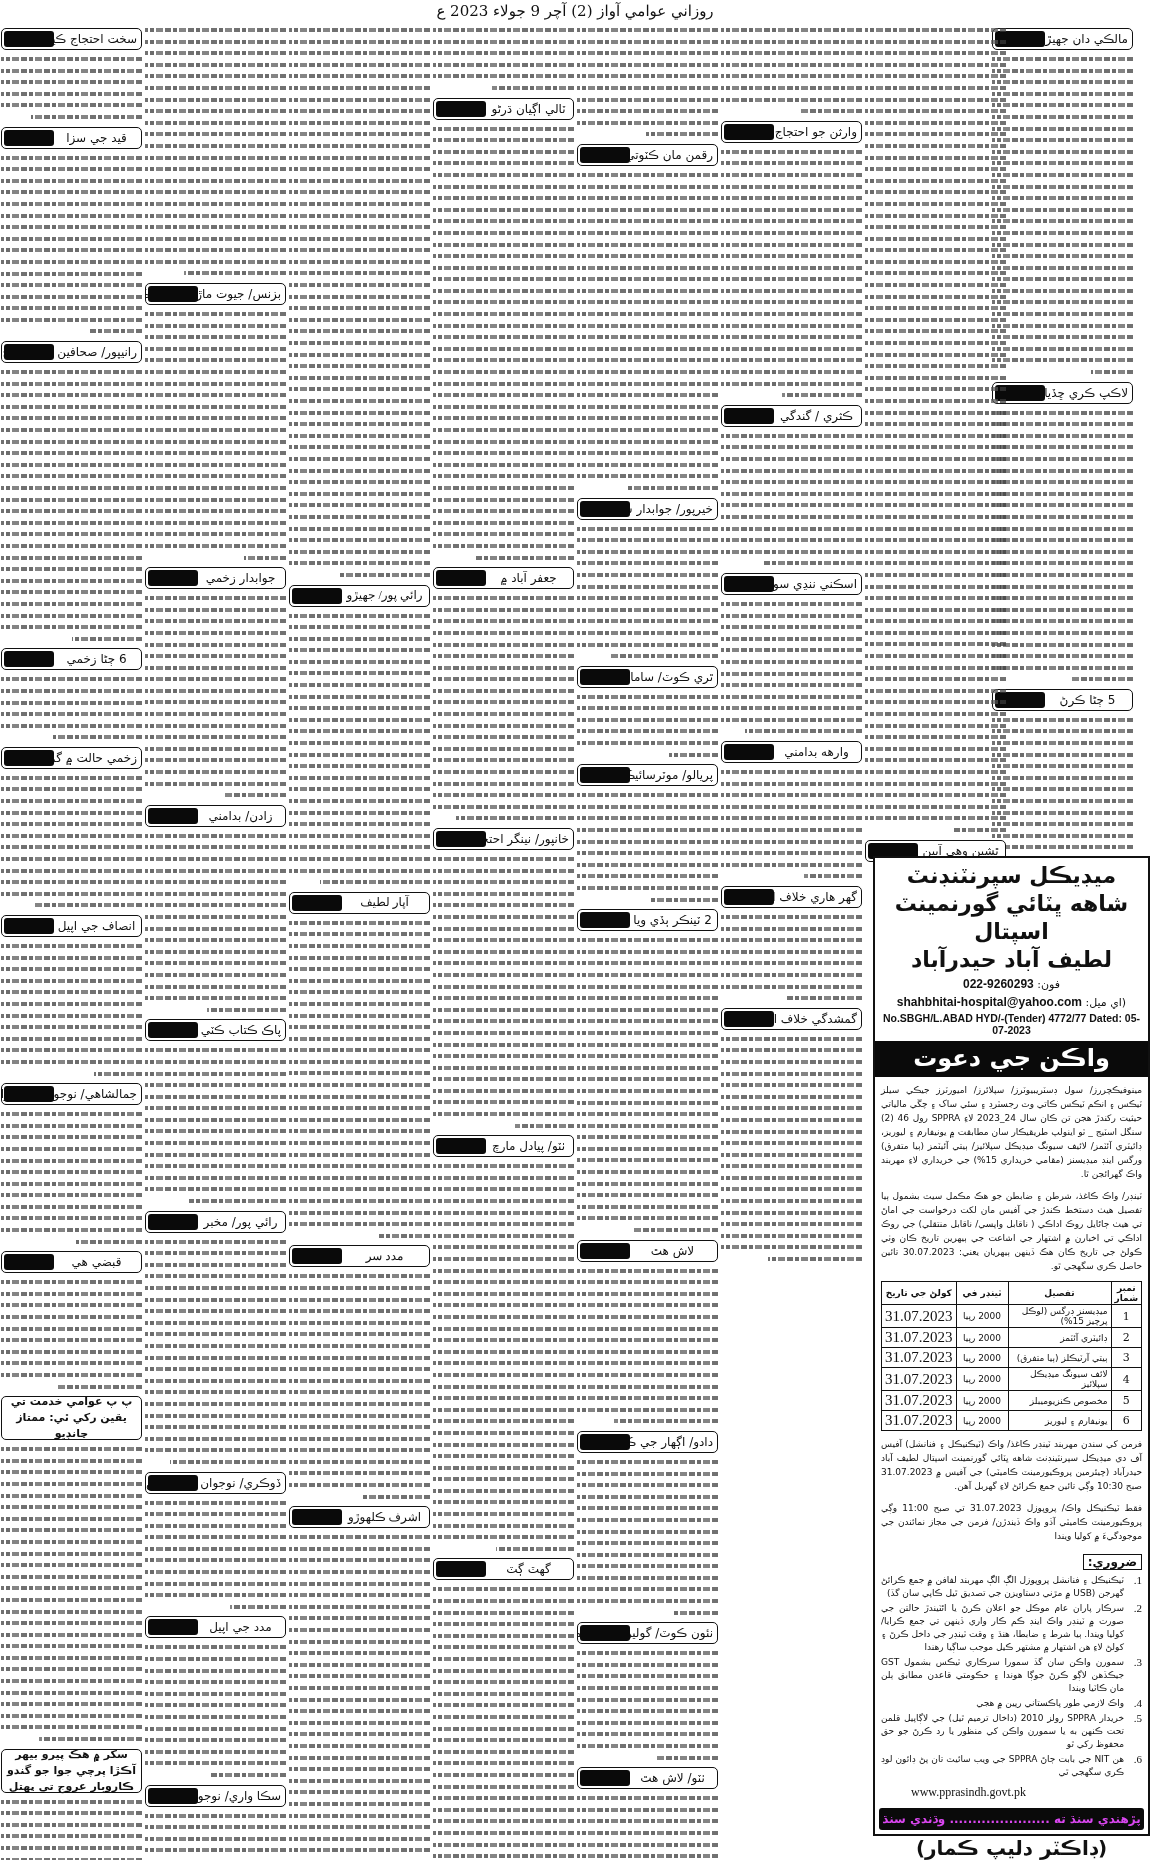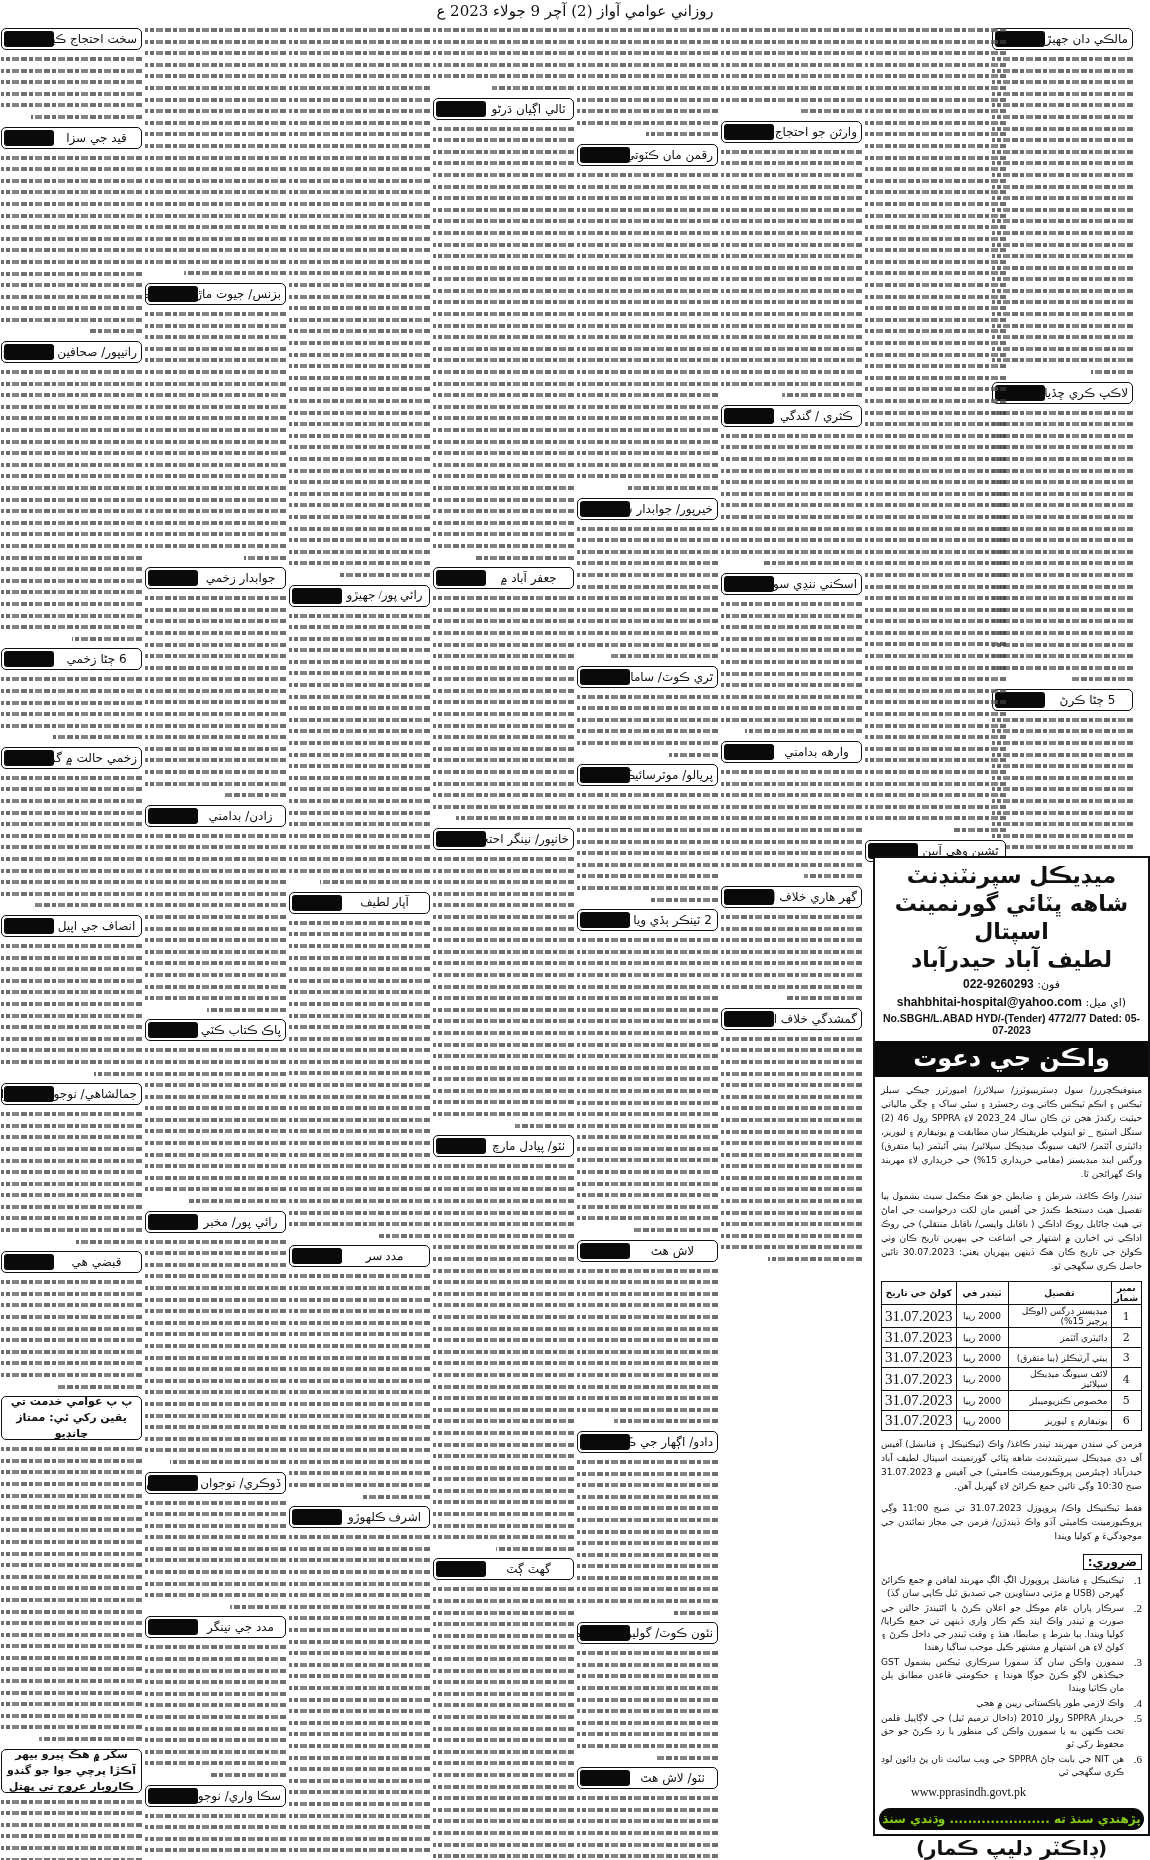--- a/index.html
+++ b/index.html
@@ -1110,7 +1110,7 @@
       </div>
       <div class="head-box">
         <span class="blk"></span>
-        <span class="ht">مدد جي نينگر</span>
+        <span class="ht">مدد جي اپيل</span>
       </div>
       <div class="txt">
         <span class="ln"></span>

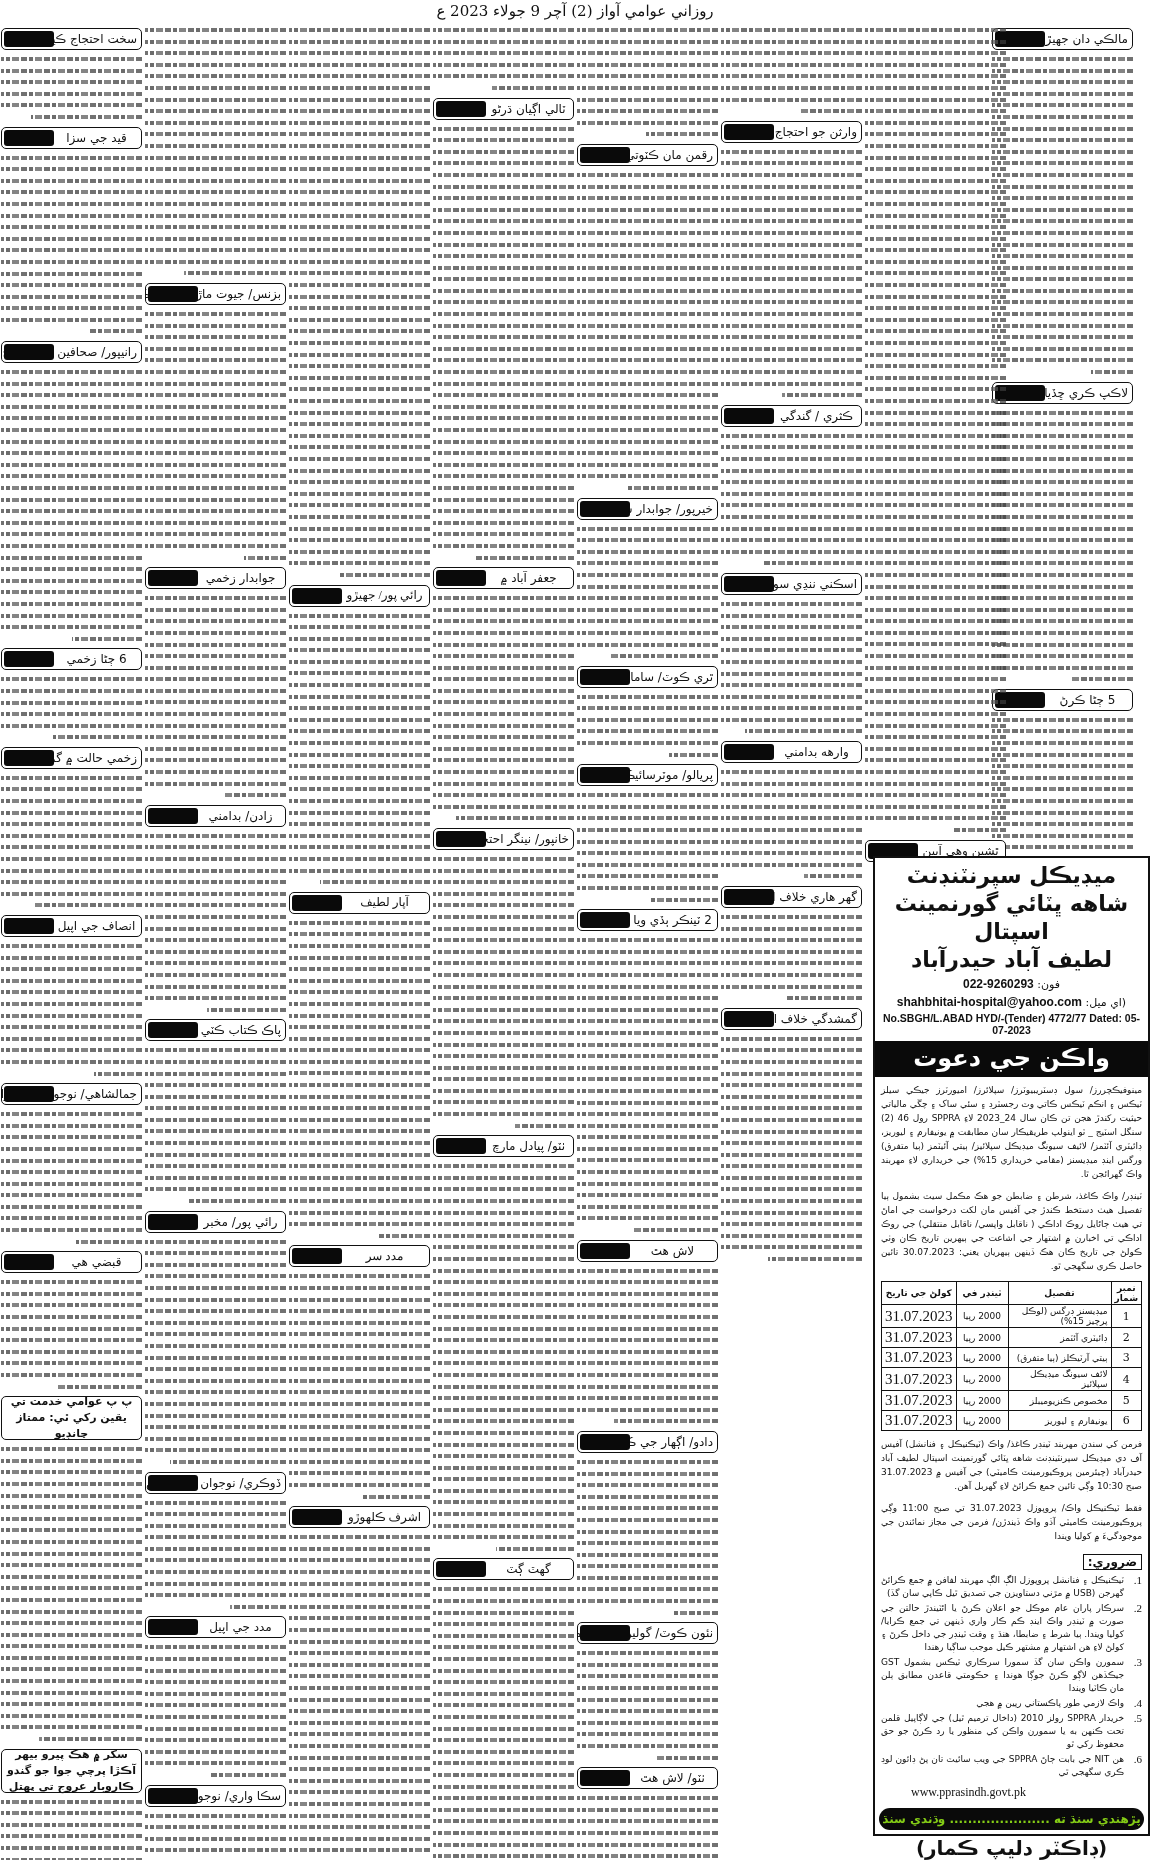--- a/index.html
+++ b/index.html
@@ -87,8 +87,8 @@
   .ad .sig { text-align: center; font-weight: bold; font-size: 20px; line-height: 27px; }
   .ad .sig.first { font-size: 17px; margin-top: 8px; }
   .ad .footer {
-    position: absolute; left: 4px; right: 4px; bottom: 4px; height: 22px; background: #0a0a0a; color: #84cc16;
-    border-radius: 11px; text-align: center; font-weight: bold; font-size: 12px; line-height: 22px;
+    position: absolute; left: 4px; right: 4px; bottom: 4px; height: 22px; background: #0a0a0a; color: #d946ef;
+    border-radius: 3px; text-align: center; font-weight: bold; font-size: 12px; line-height: 22px;
   }
 </style>
 </head>

